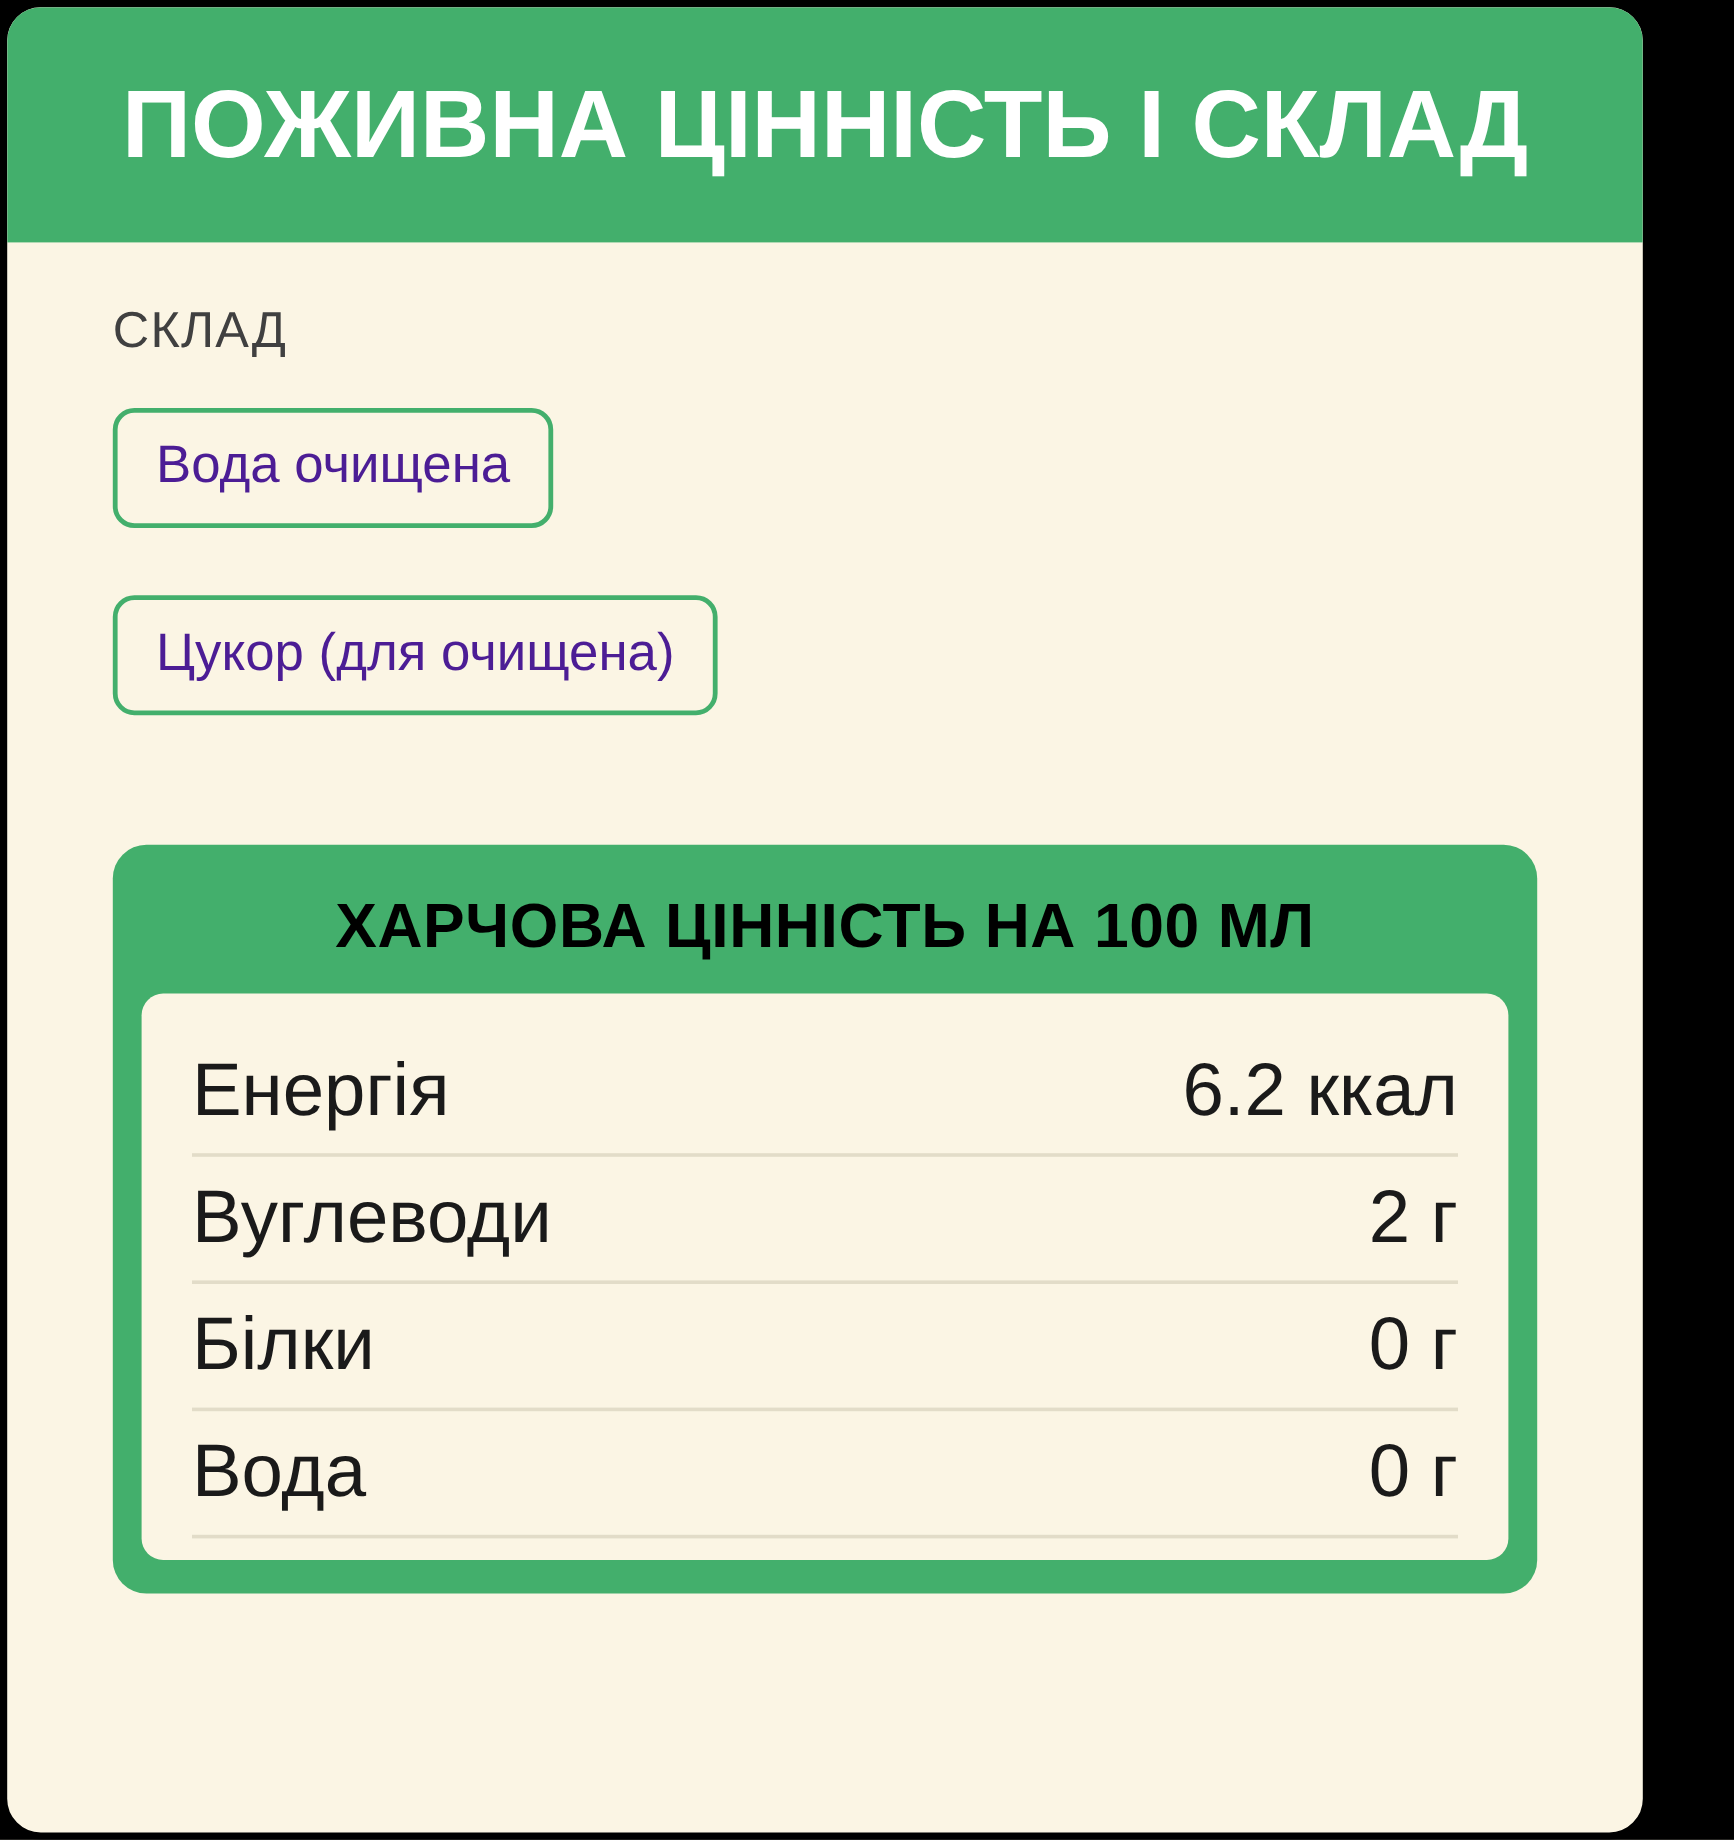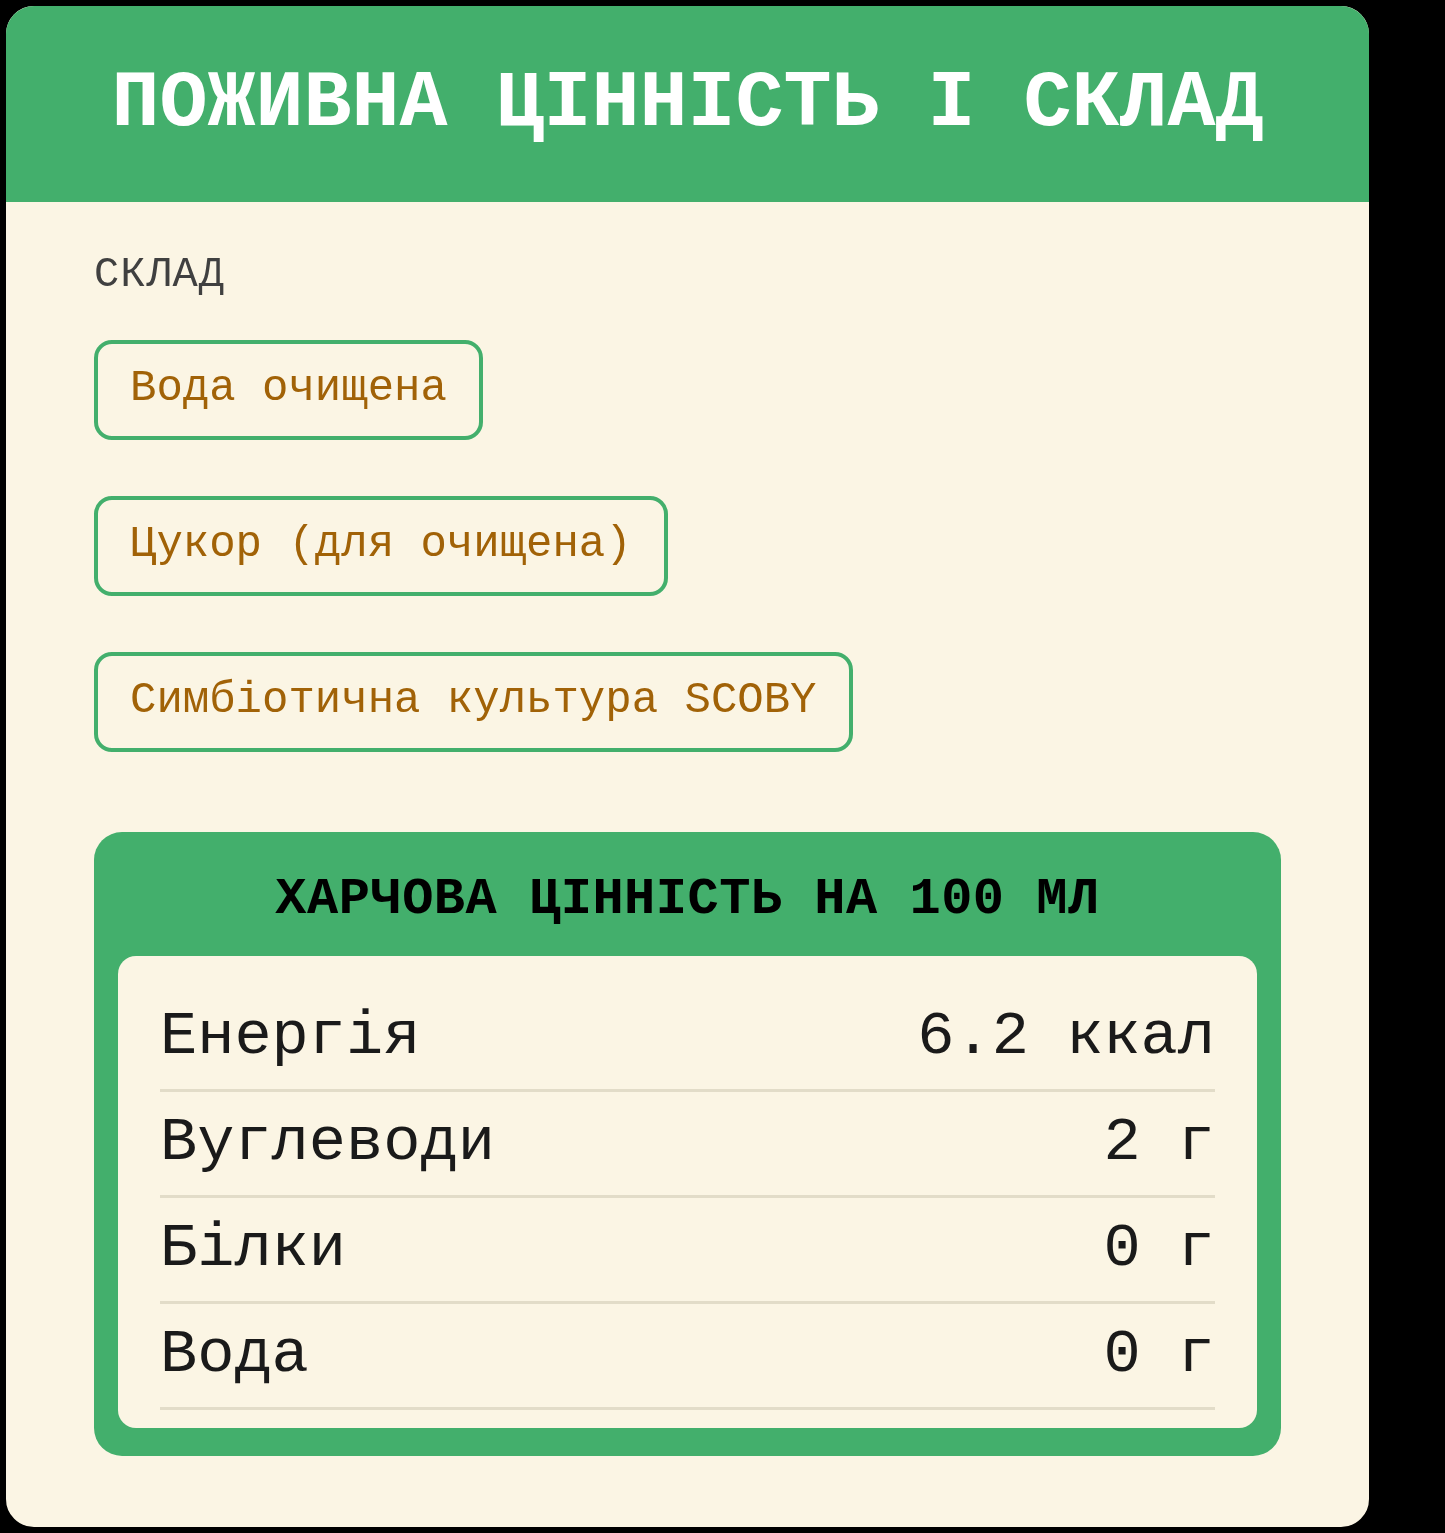--- a/index.html
+++ b/index.html
@@ -19,7 +19,6 @@
     border-radius: 34px;
     overflow: hidden;
     position: relative;
-    font-family: Liberation Mono, monospace;
   }
   .header {
     background: #43AF6C;

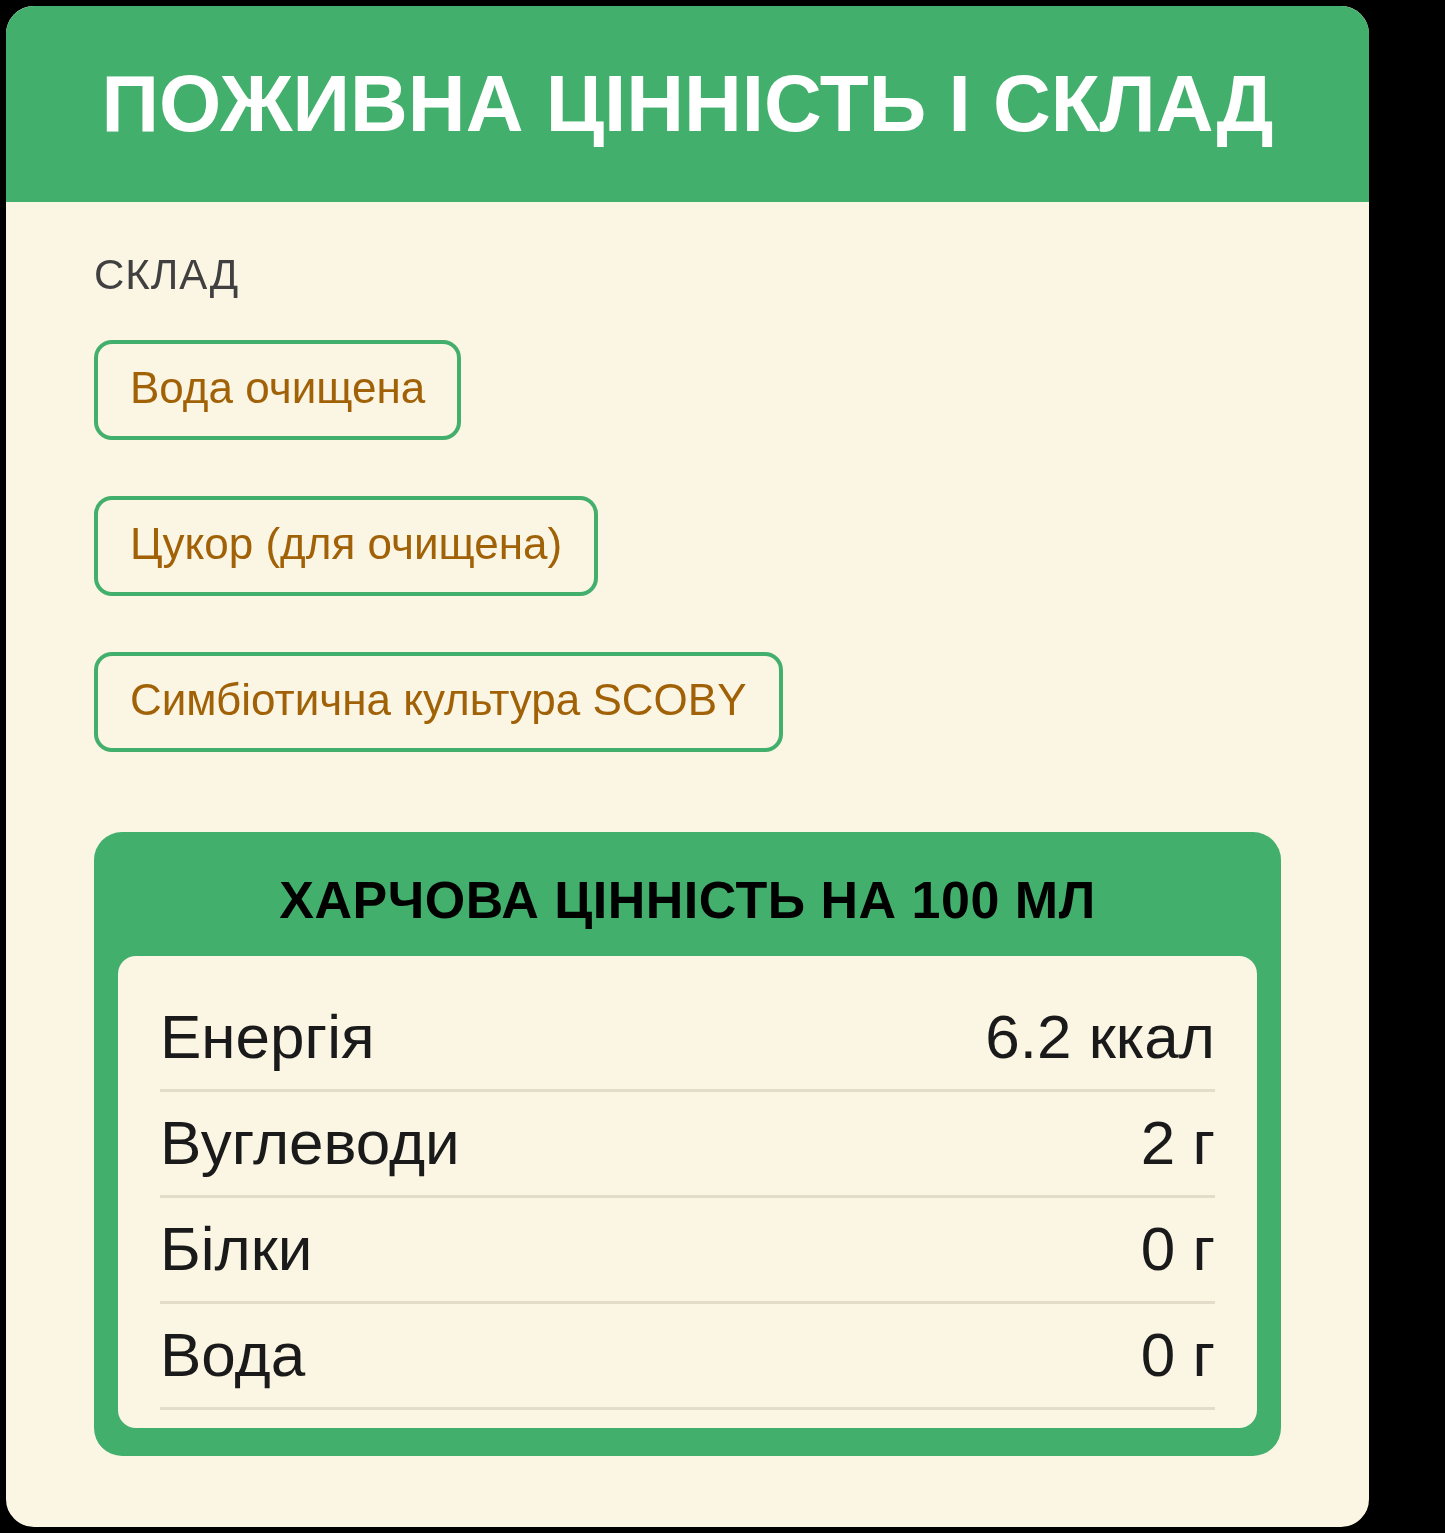--- a/index.html
+++ b/index.html
@@ -60,7 +60,7 @@
     border-radius: 18px;
     padding: 22px 32px 26px 32px;
     font-size: 44px;
-    color: #a16207;
+    color: #4c1d95;
     line-height: 1;
     background: transparent;
     box-sizing: border-box;

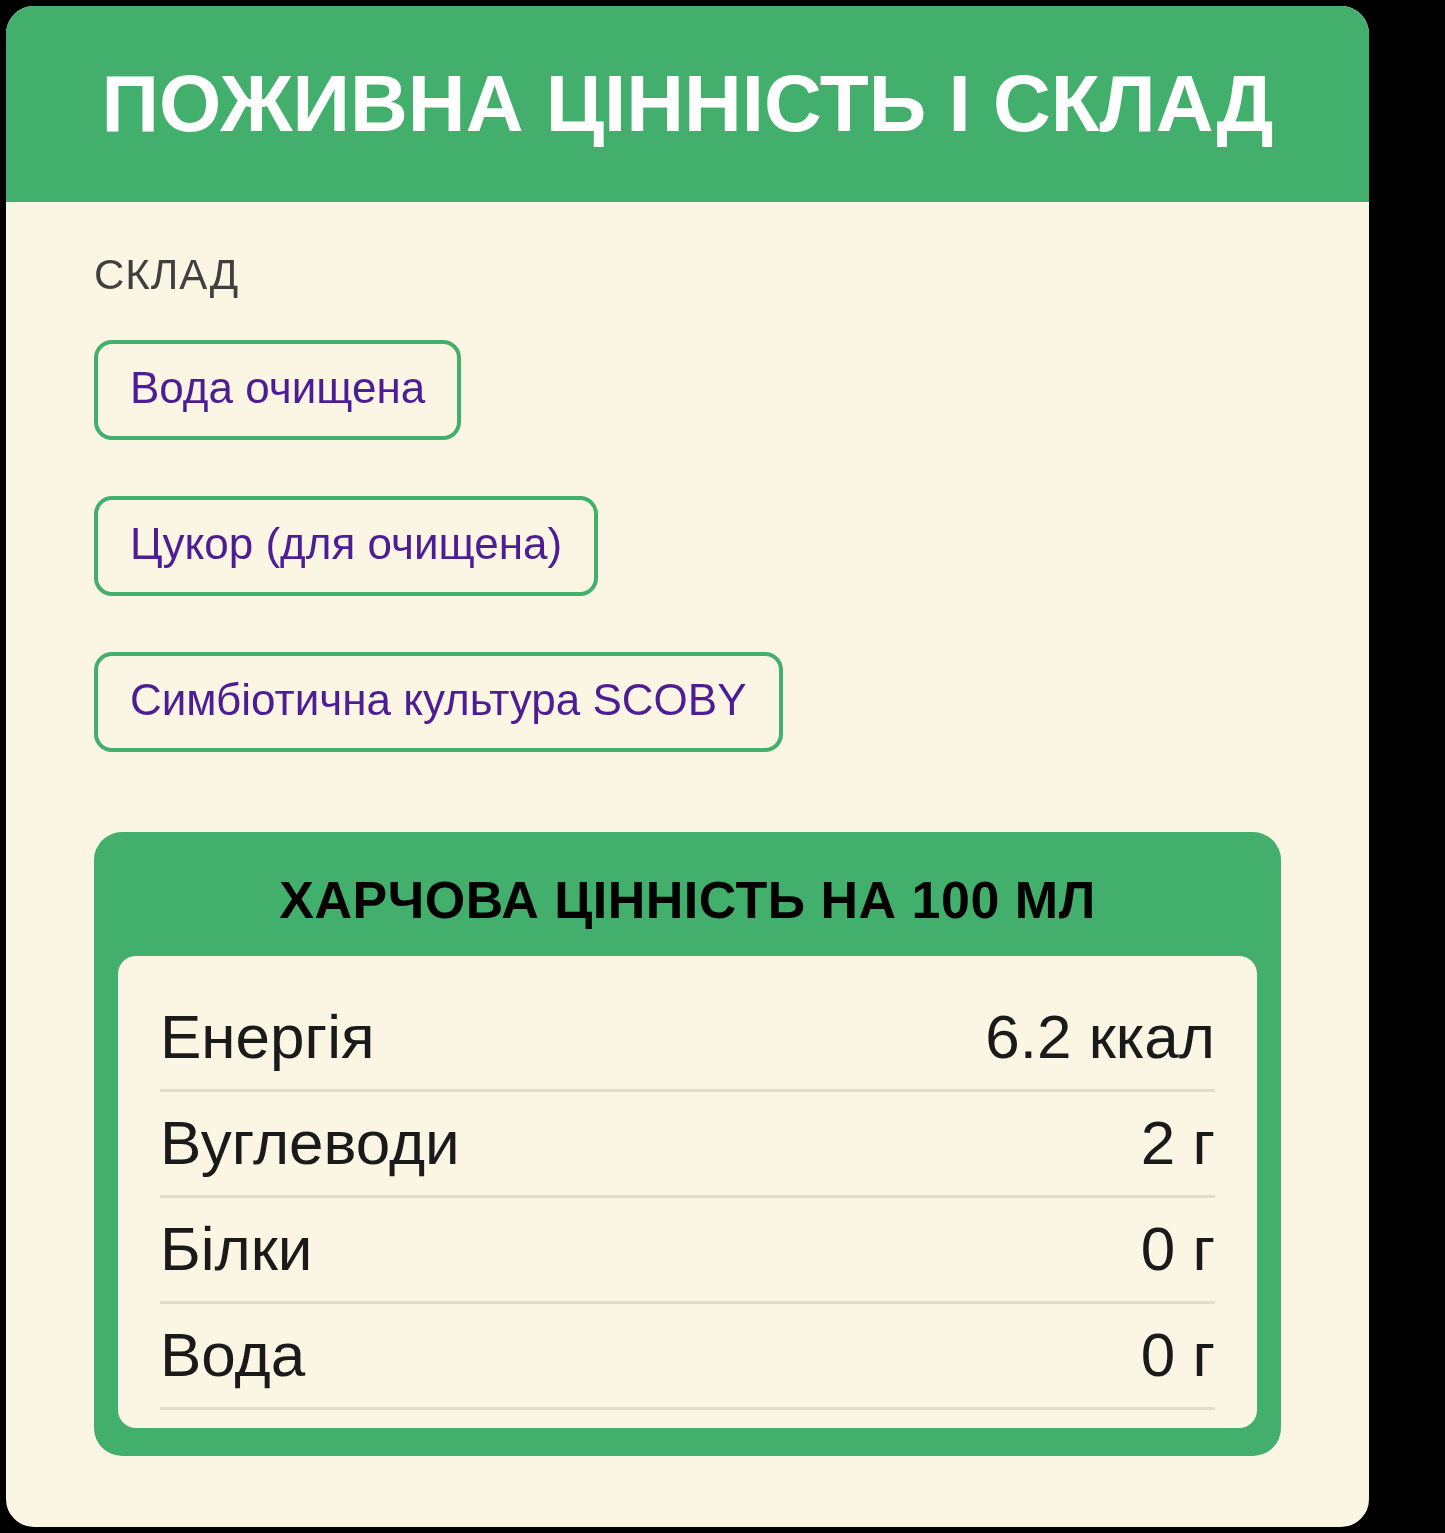--- a/index.html
+++ b/index.html
@@ -122,7 +122,6 @@
       <div class="chip-row-break"></div>
       <div class="chip">Цукор (для очищена)</div>
       <div class="chip-row-break"></div>
-      <div class="chip">Симбіотична культура SCOBY</div>
     </div>
 
     <div class="nutrition">

